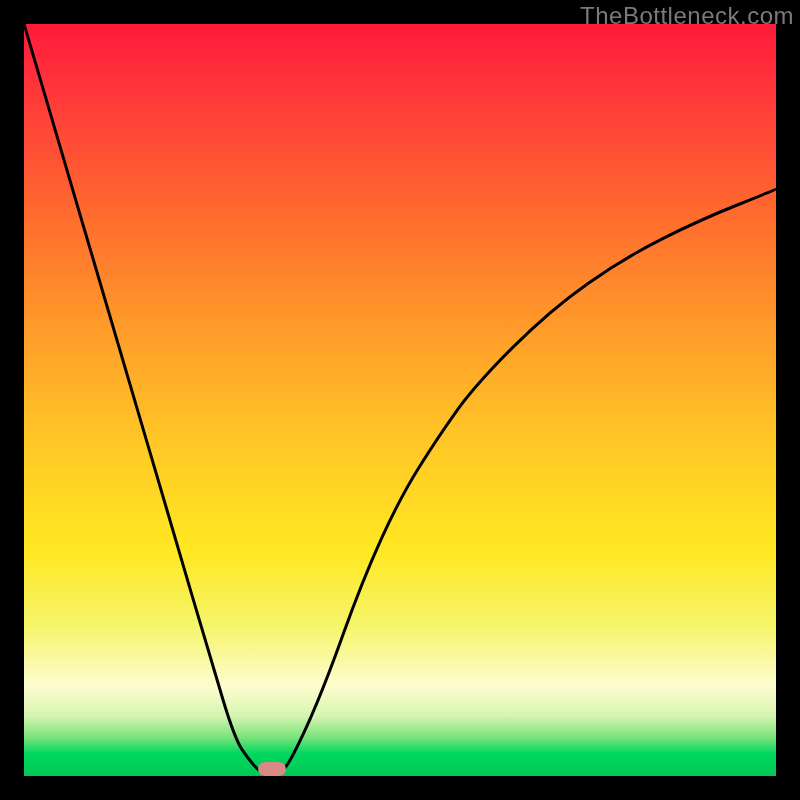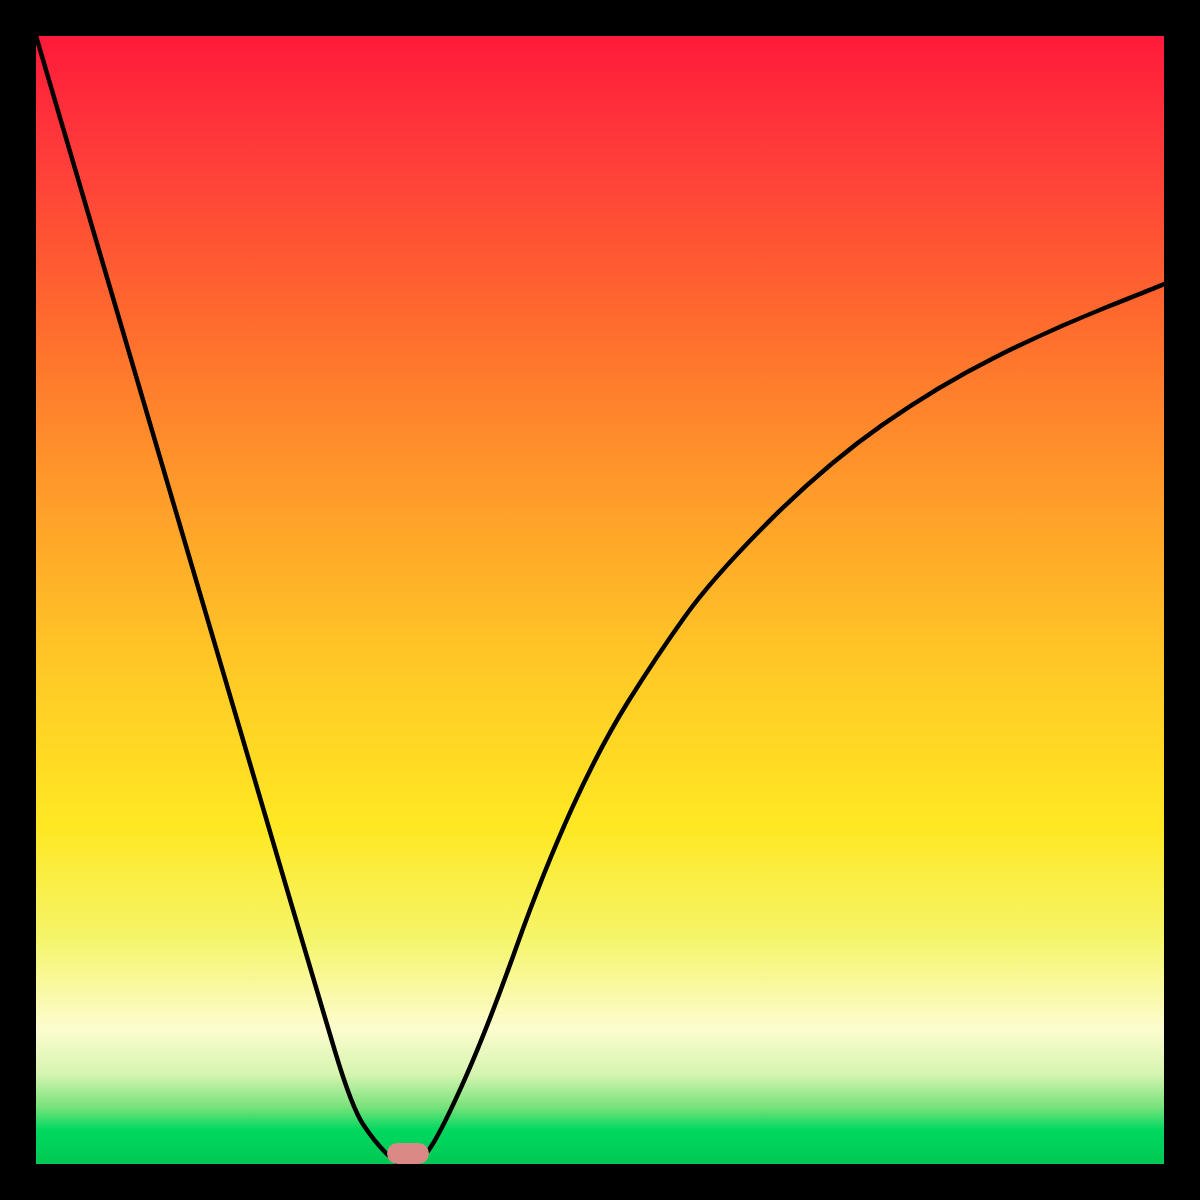--- a/index.html
+++ b/index.html
@@ -84,6 +84,7 @@
     <div class="marker" style="left: 234.16px; top: 738px;"></div>
   </div>
 
+  <div class="attribution">TheBottleneck.com</div>
 </div>
 
 </body></html>

